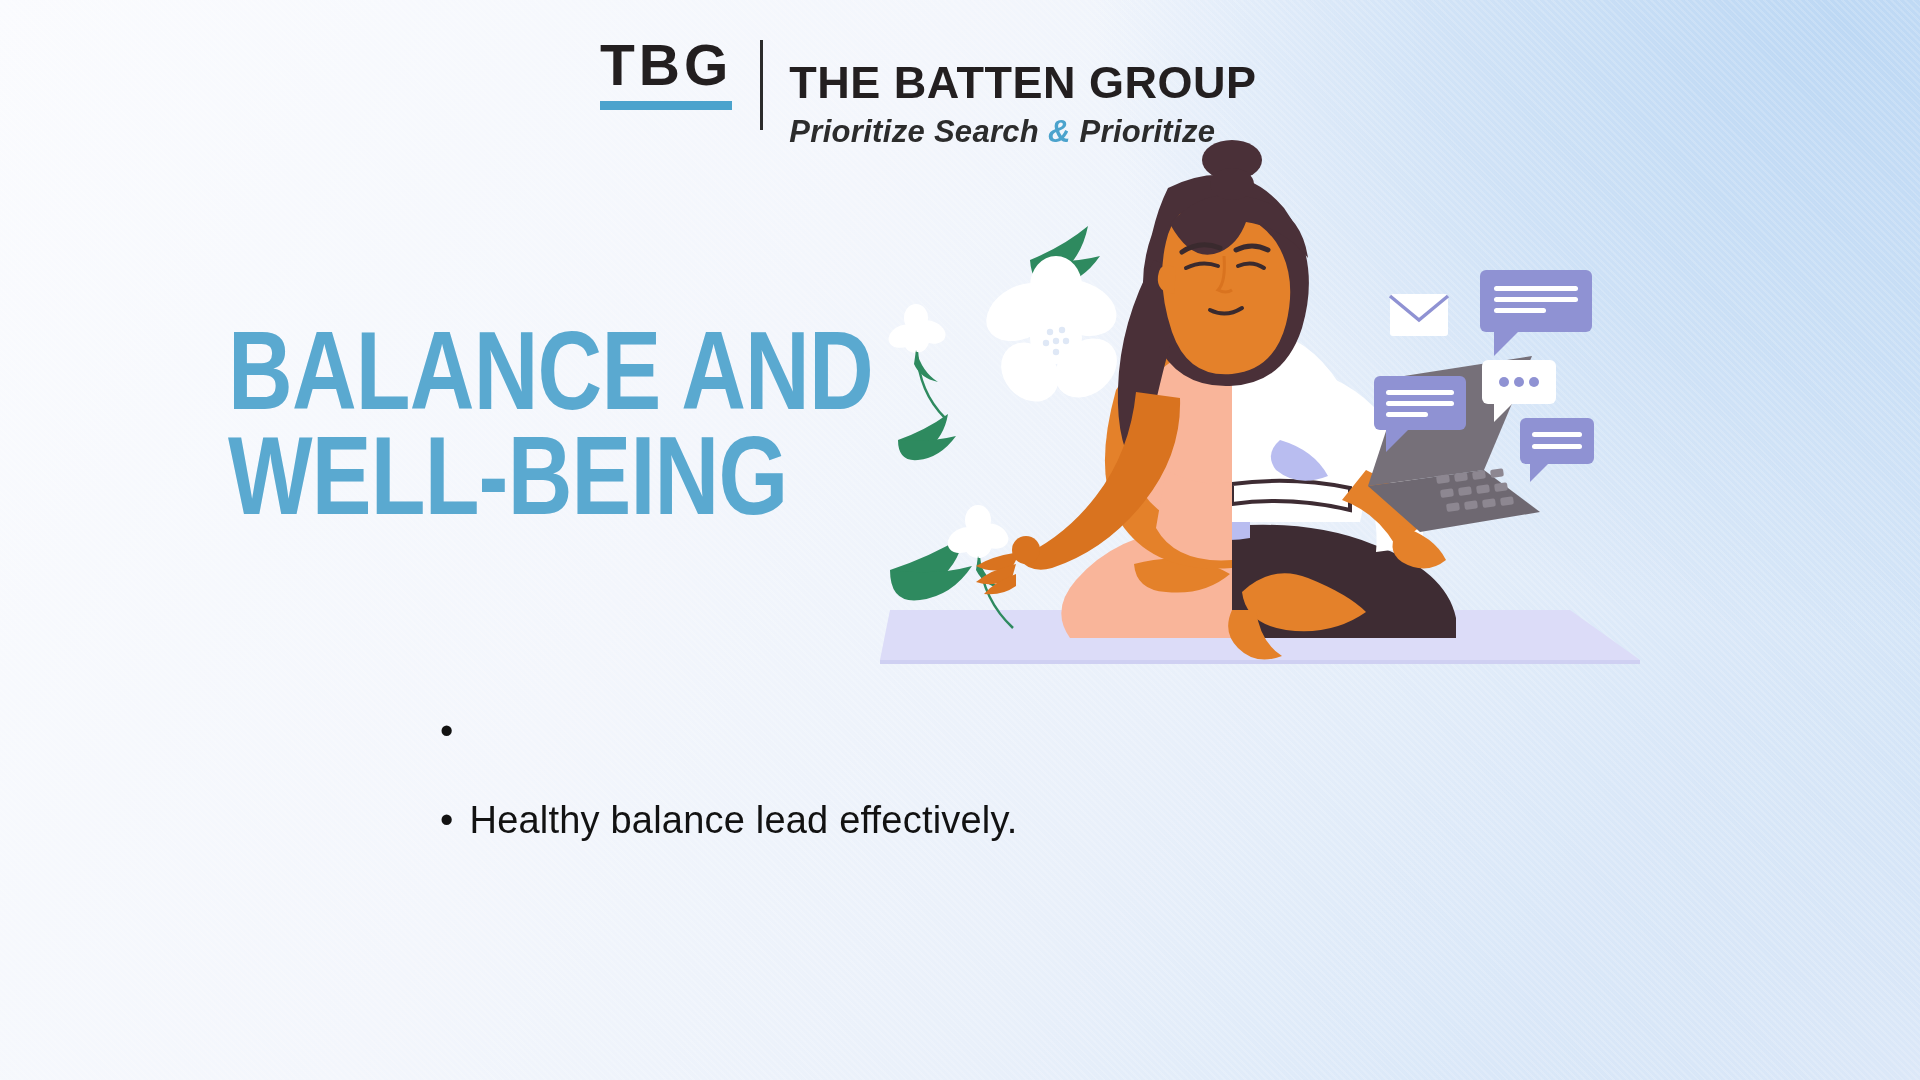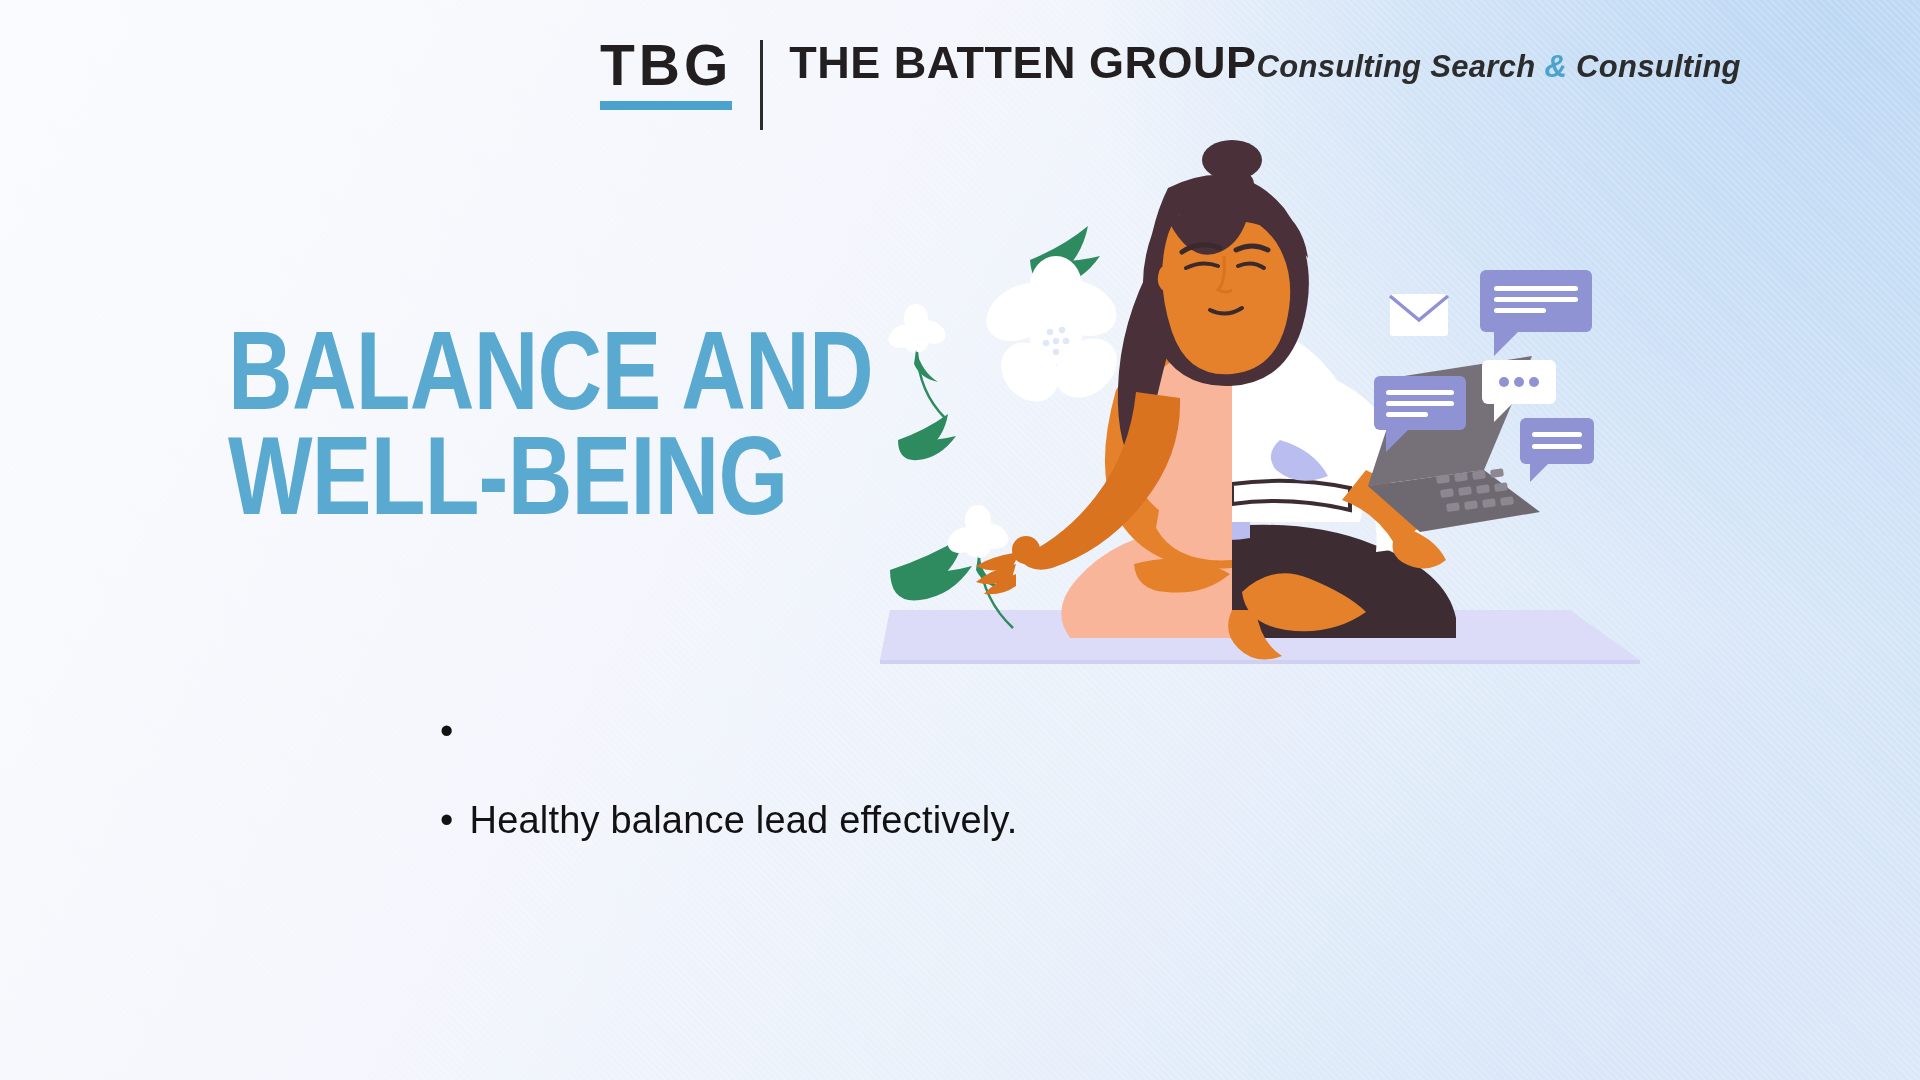--- a/index.html
+++ b/index.html
@@ -44,7 +44,7 @@
   #logo-divider {
     width:3px; background:#2c2c2c; height:90px; margin:2px 26px 0 28px;
   }
-  #logo-right { display:flex; flex-direction:row; padding-top:2px; }
+  #logo-right { display:flex; flex-direction:column; padding-top:2px;margin-top:20px; }
   #logo-name {
     font-family:"Liberation Sans", sans-serif;
     font-weight:bold; font-size:45px; letter-spacing:.5px;

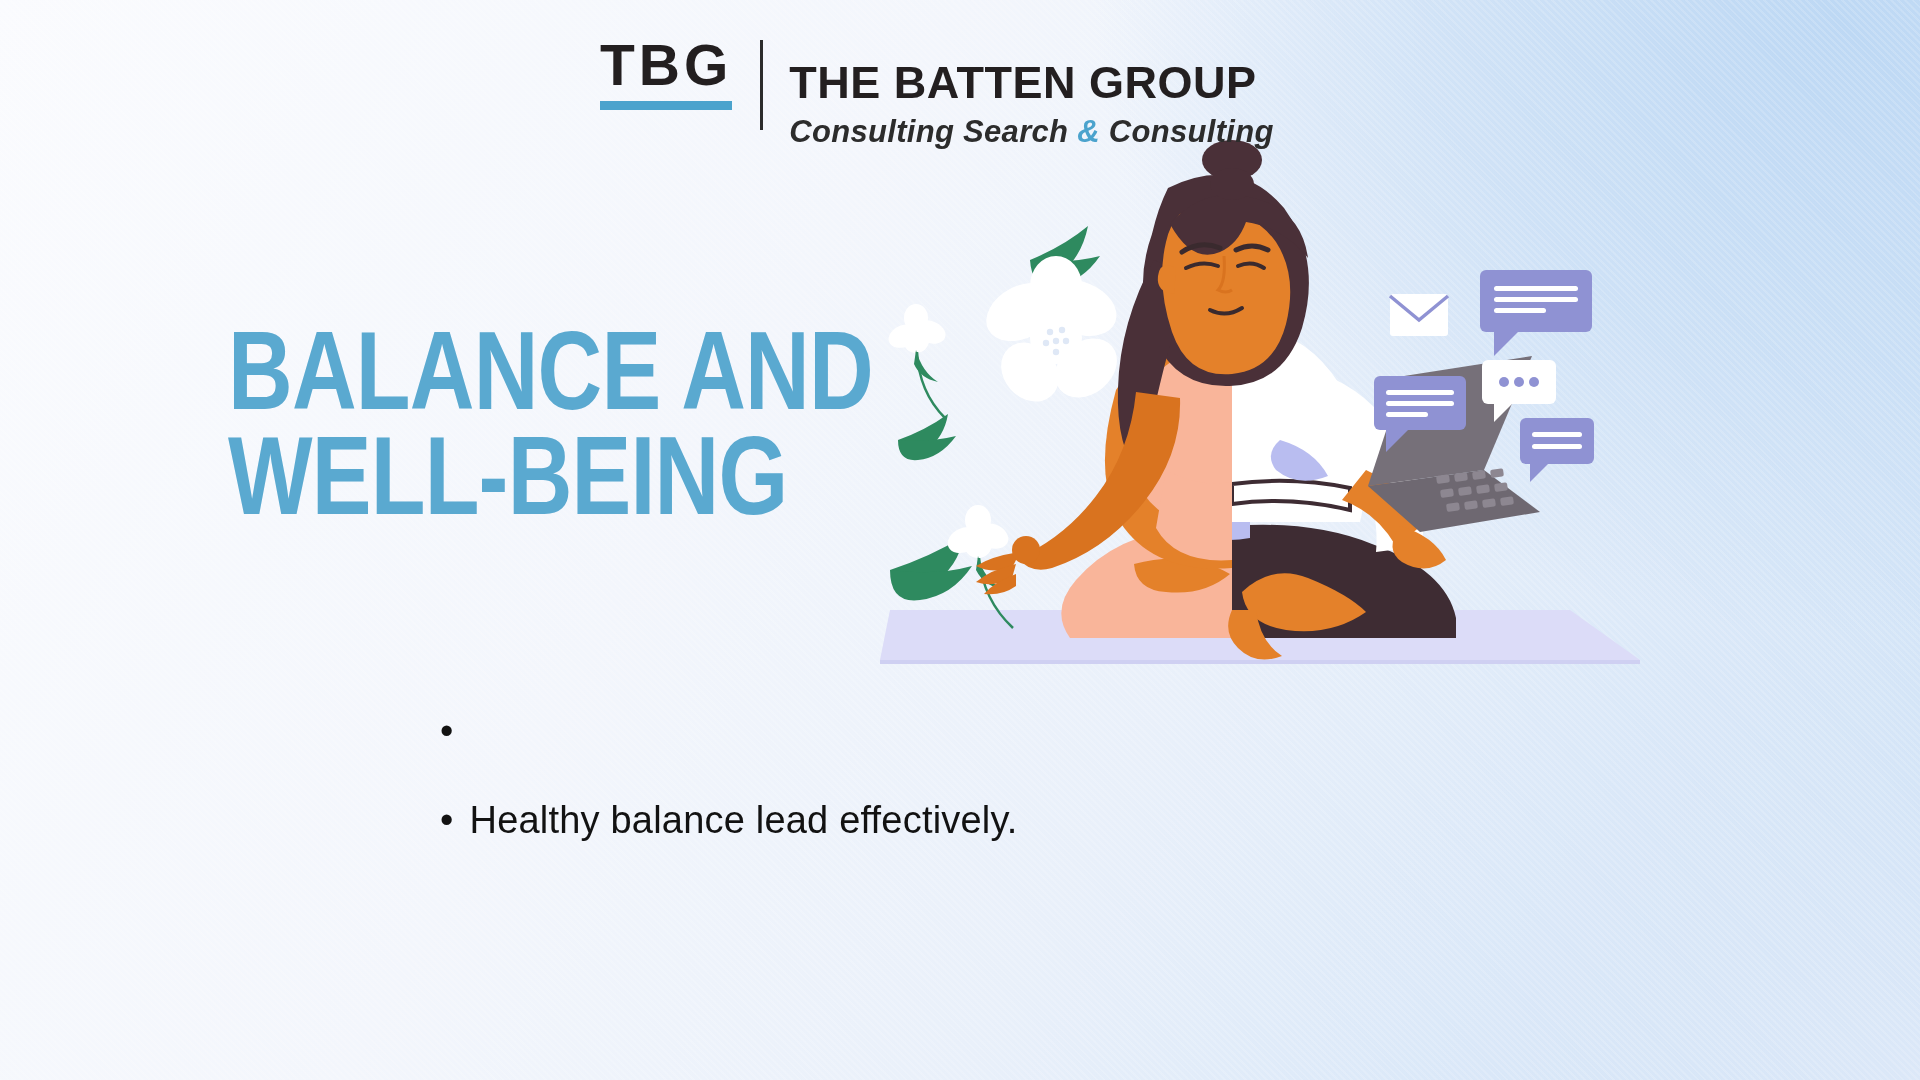--- a/index.html
+++ b/index.html
@@ -107,7 +107,7 @@
     <div id="logo-divider"></div>
     <div id="logo-right">
       <div id="logo-name">THE BATTEN GROUP</div>
-      <div id="logo-tagline"><span>Consulting Search </span><span id="logo-amp">&amp;</span><span> Consulting</span></div>
+      <div id="logo-tagline"><span>Prioritize Search </span><span id="logo-amp">&amp;</span><span> Consulting</span></div>
     </div>
   </div>
 

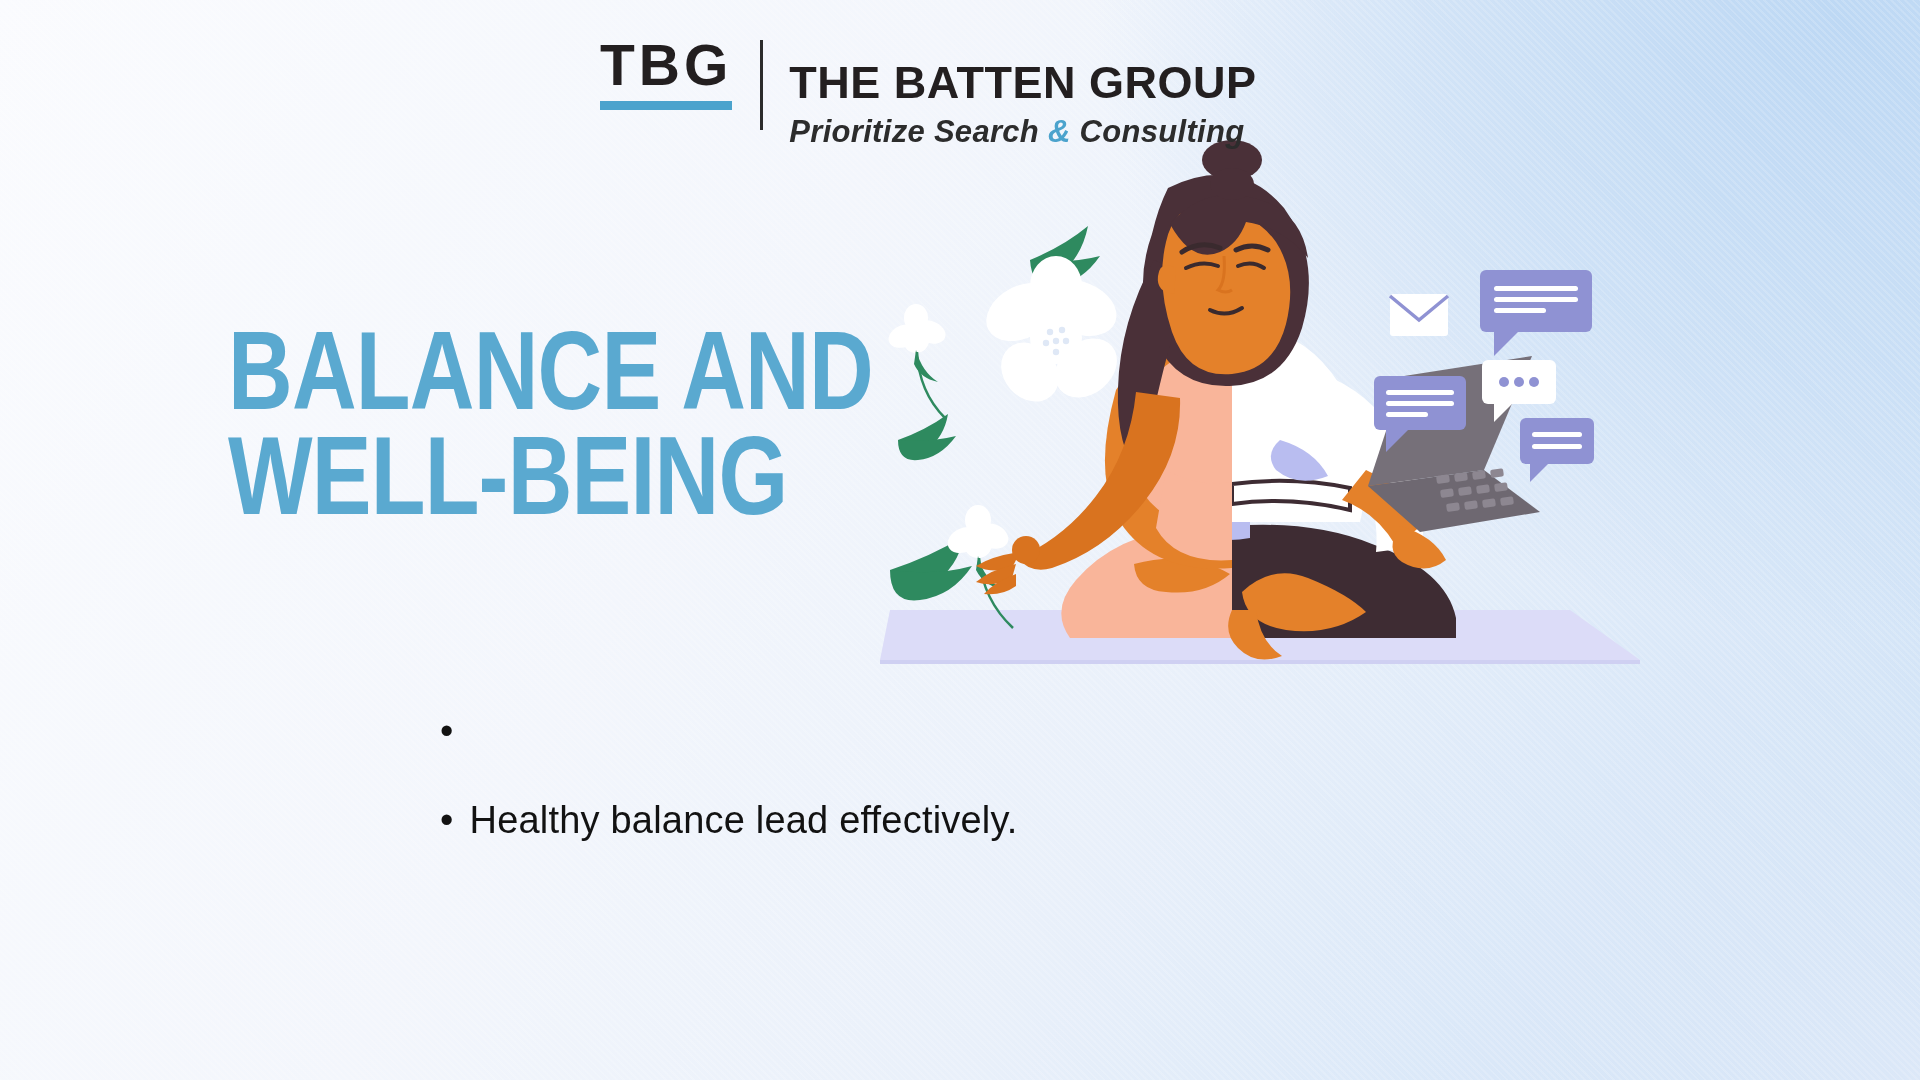--- a/index.html
+++ b/index.html
@@ -107,7 +107,7 @@
     <div id="logo-divider"></div>
     <div id="logo-right">
       <div id="logo-name">THE BATTEN GROUP</div>
-      <div id="logo-tagline"><span>Prioritize Search </span><span id="logo-amp">&amp;</span><span> Consulting</span></div>
+      <div id="logo-tagline"><span>Prioritize Search </span><span id="logo-amp">&amp;</span><span> Prioritize</span></div>
     </div>
   </div>
 

